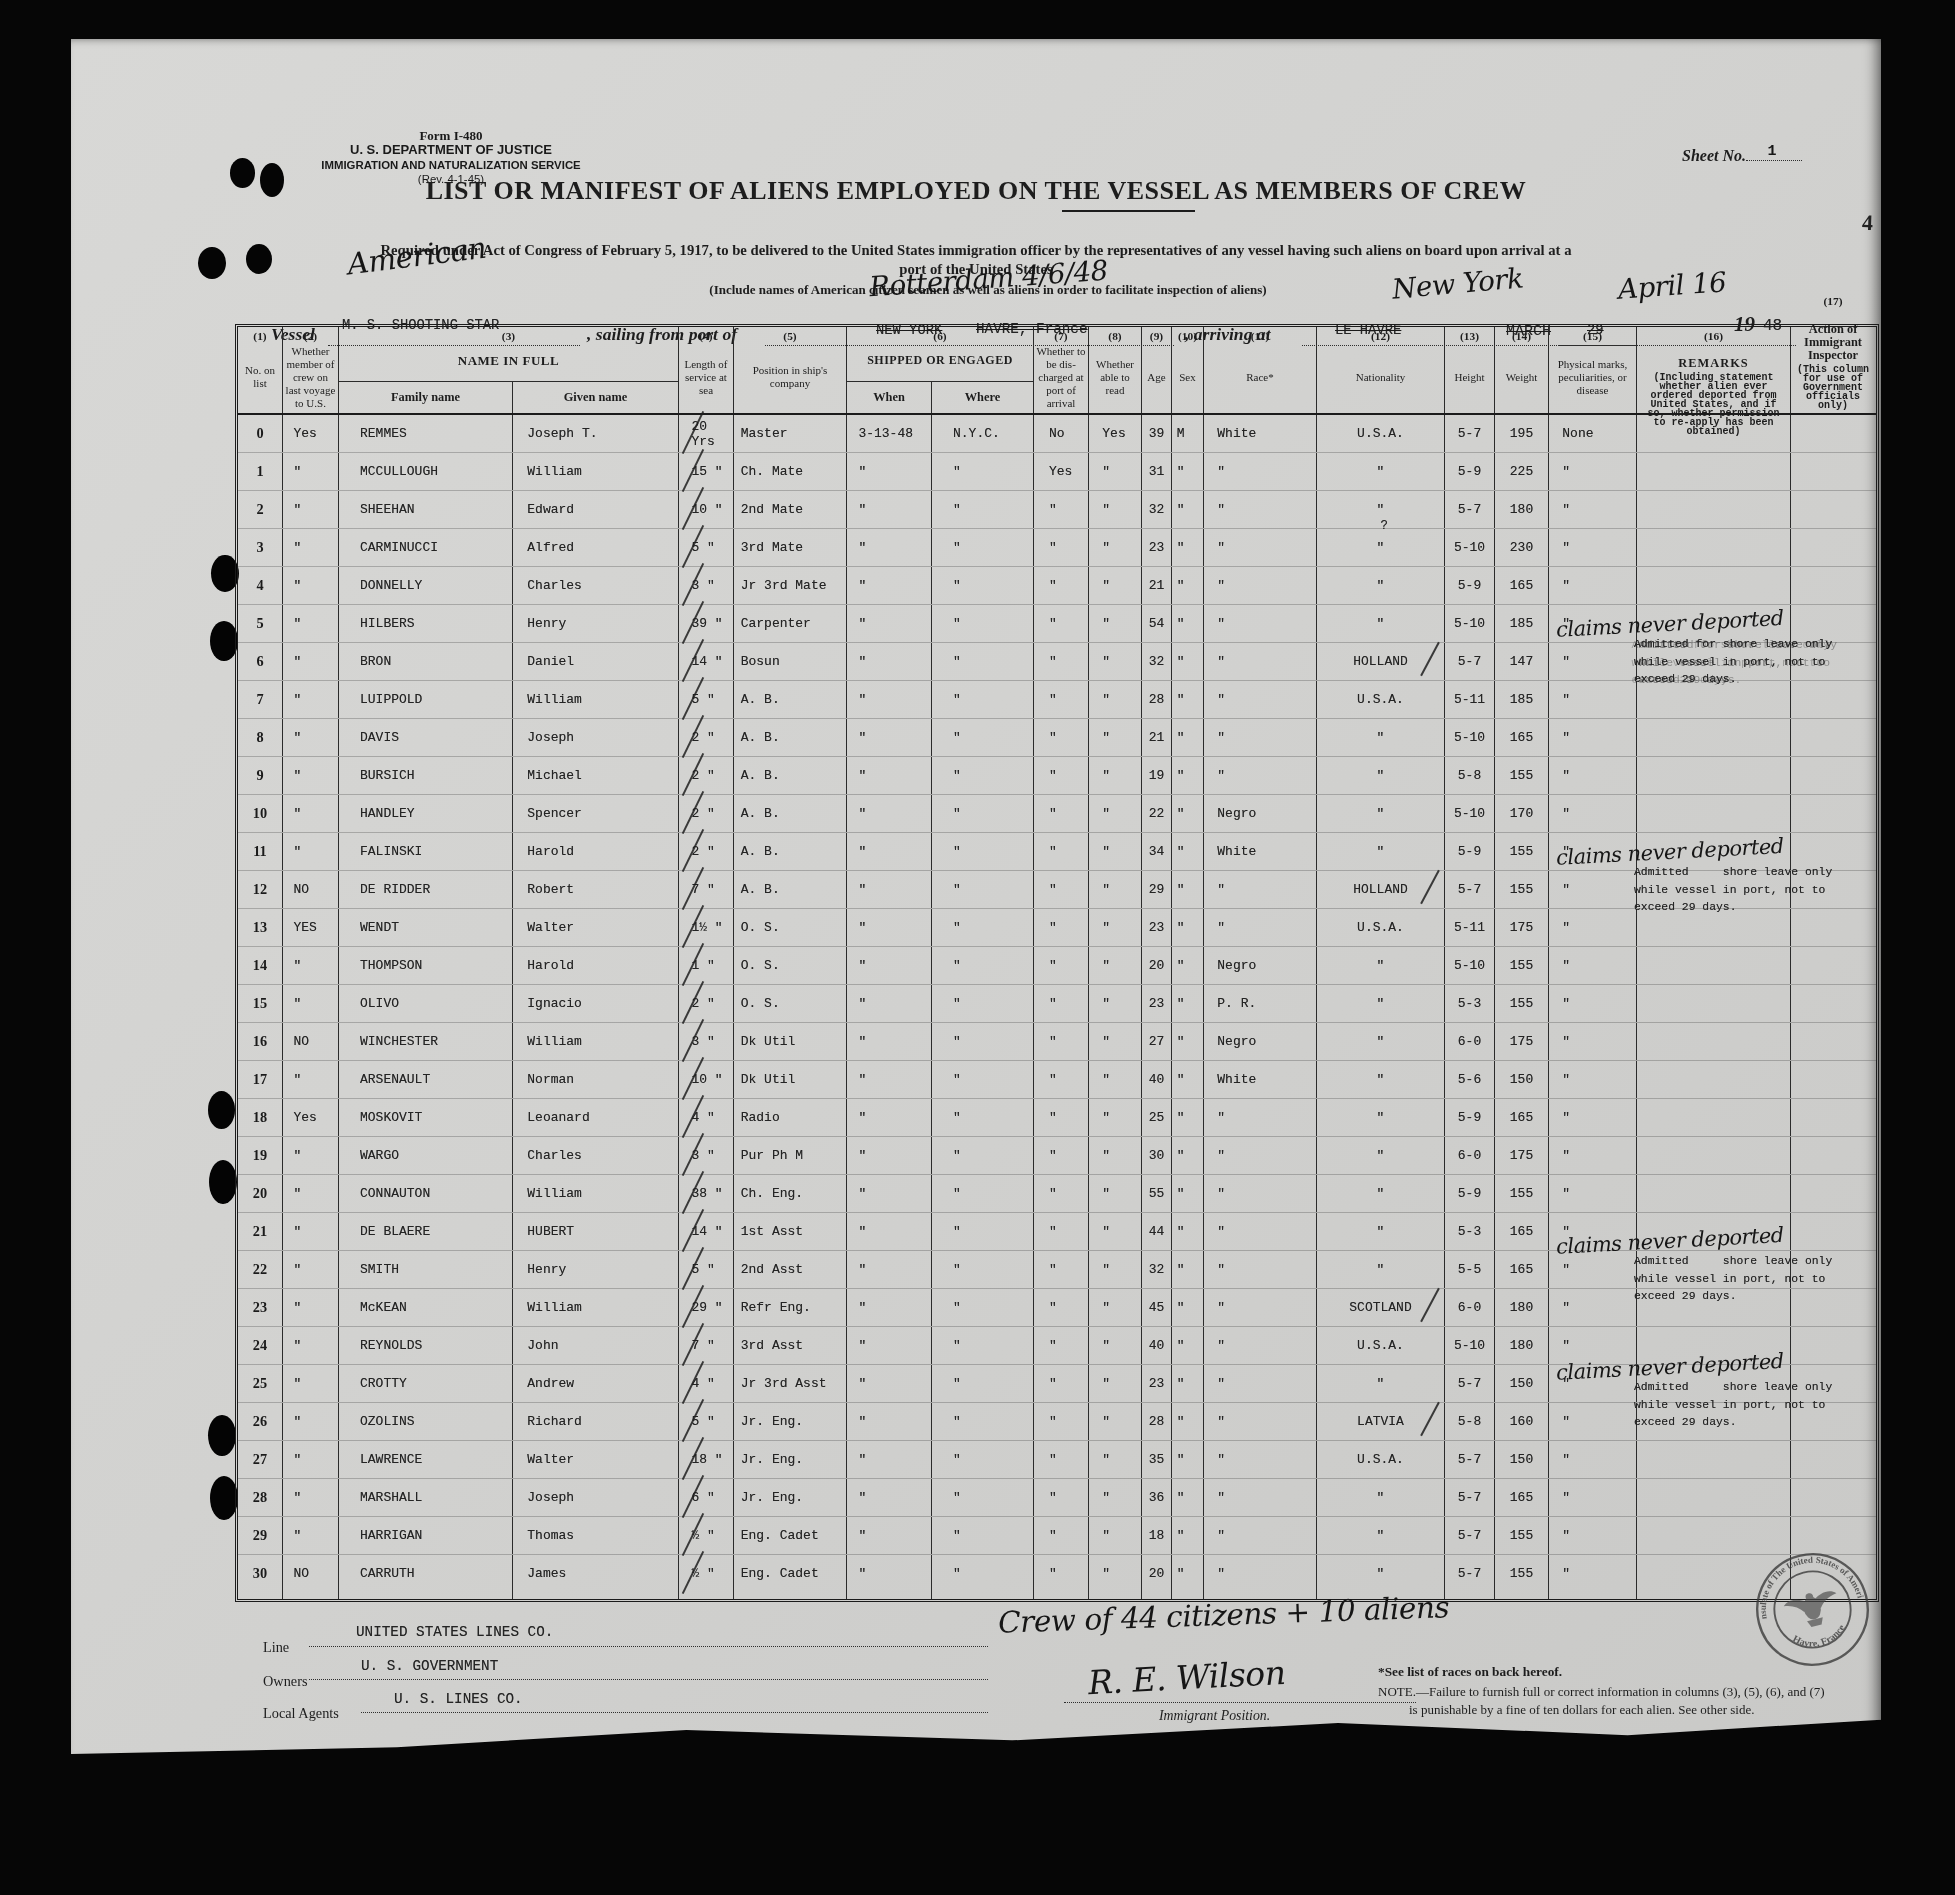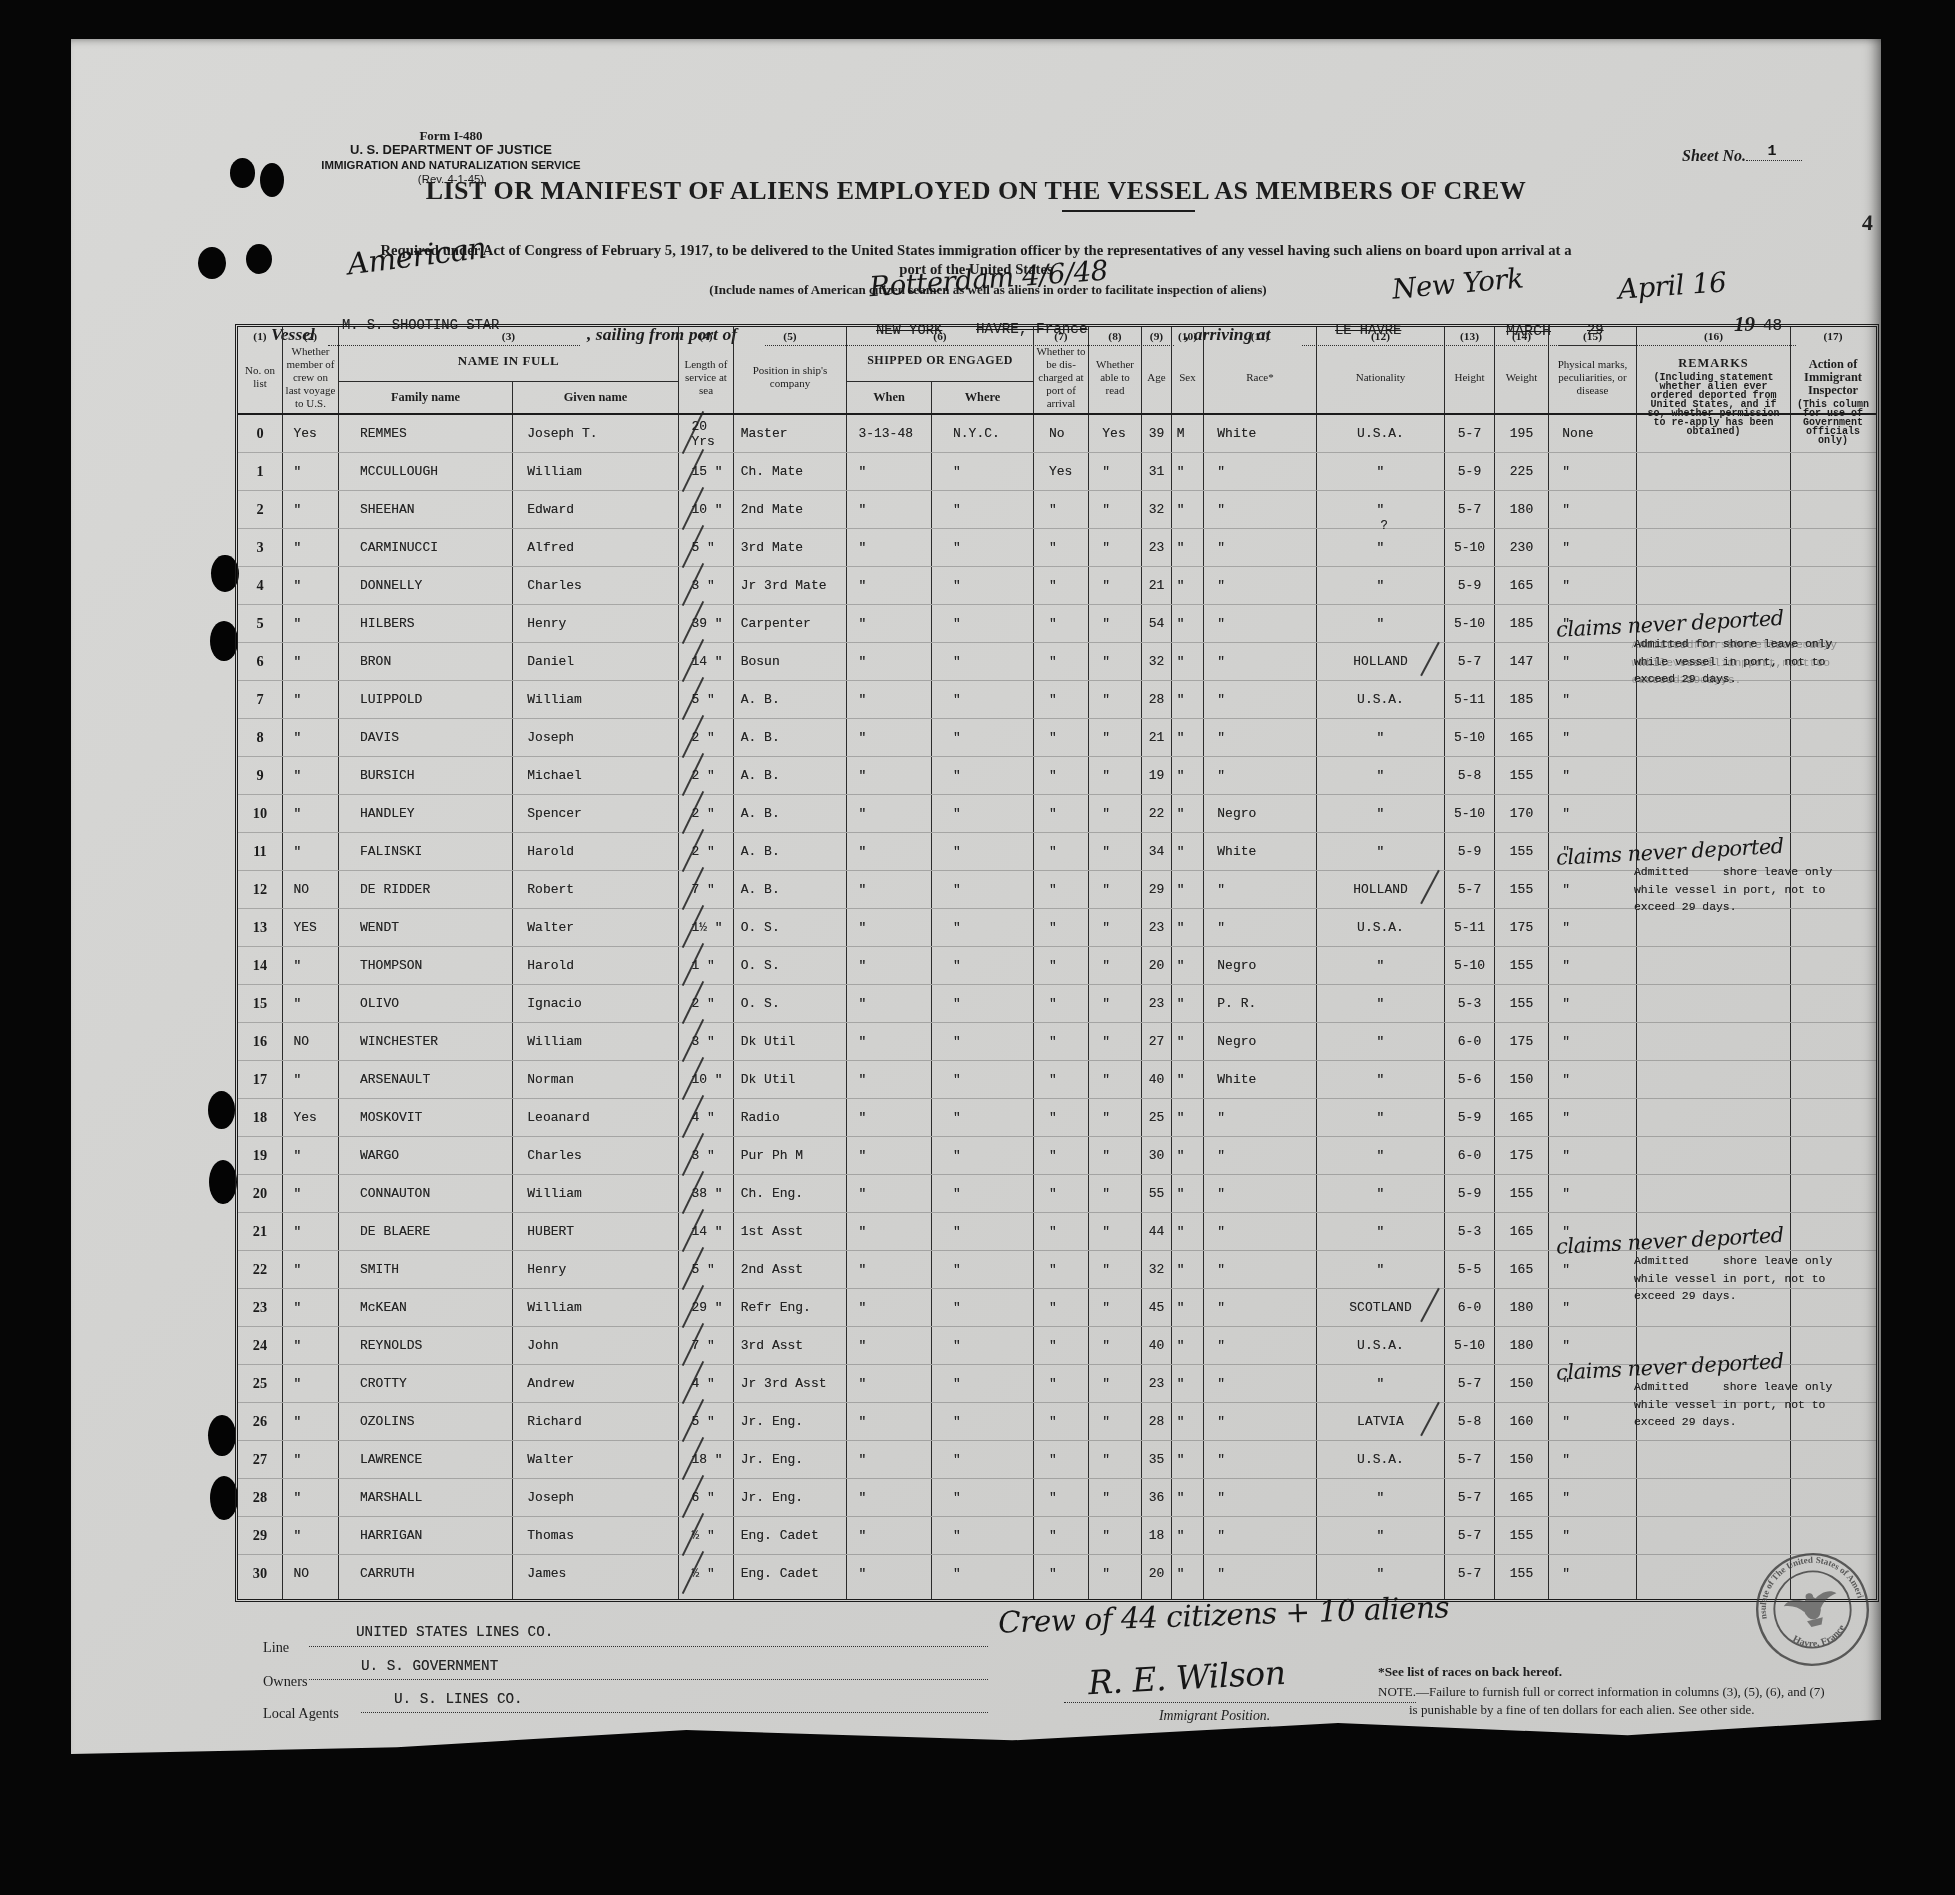--- a/index.html
+++ b/index.html
@@ -66,7 +66,7 @@
   .tgrid { display:grid; grid-template-columns:45px 56px 174px 166px 55px 113px 85px 102px 55px 53px 30px 32px 113px 128px 50px 54px 88px 154px 84px; }
   #thead { grid-template-rows:54px 32px; border-bottom:2.9px double #1b1b1b; }
   .hcell { border-right:1px solid #2b2b2b; grid-row:1/3; display:flex; flex-direction:column; text-align:center; font-size:11px; line-height:13px; padding:2.9px 1.9px; box-sizing:border-box; }
-  .hcell:last-child { border-right:none; }
+  .hcell:last-child { border-right:none;justify-content:flex-end; }
   .hnum { font-weight:bold; font-size:11.4px; margin-bottom:1px; }
   .hlab { flex:1; display:flex; align-items:center; justify-content:center; }
   .group-top { grid-row:1/2; border-right:1px solid #2b2b2b; display:flex; flex-direction:column; text-align:center; padding:2.9px 1.9px; box-sizing:border-box; }

